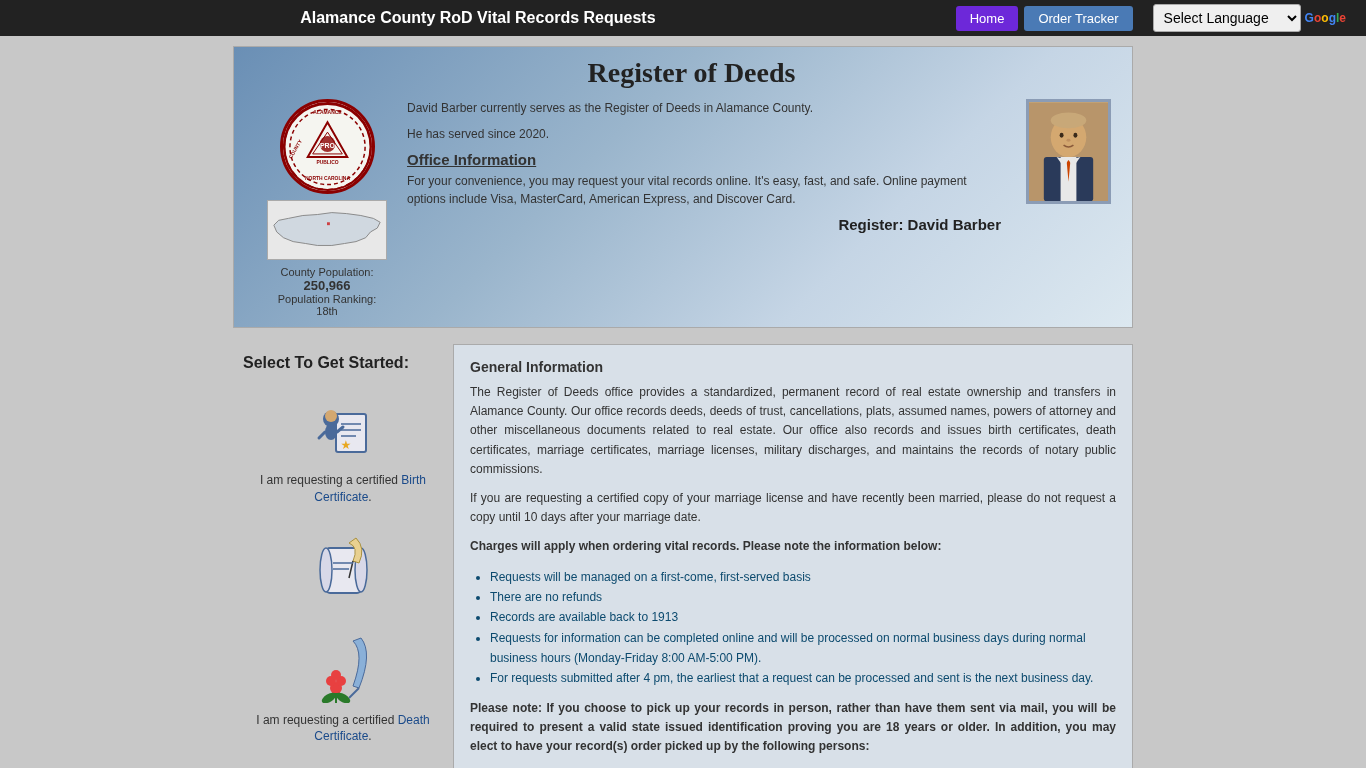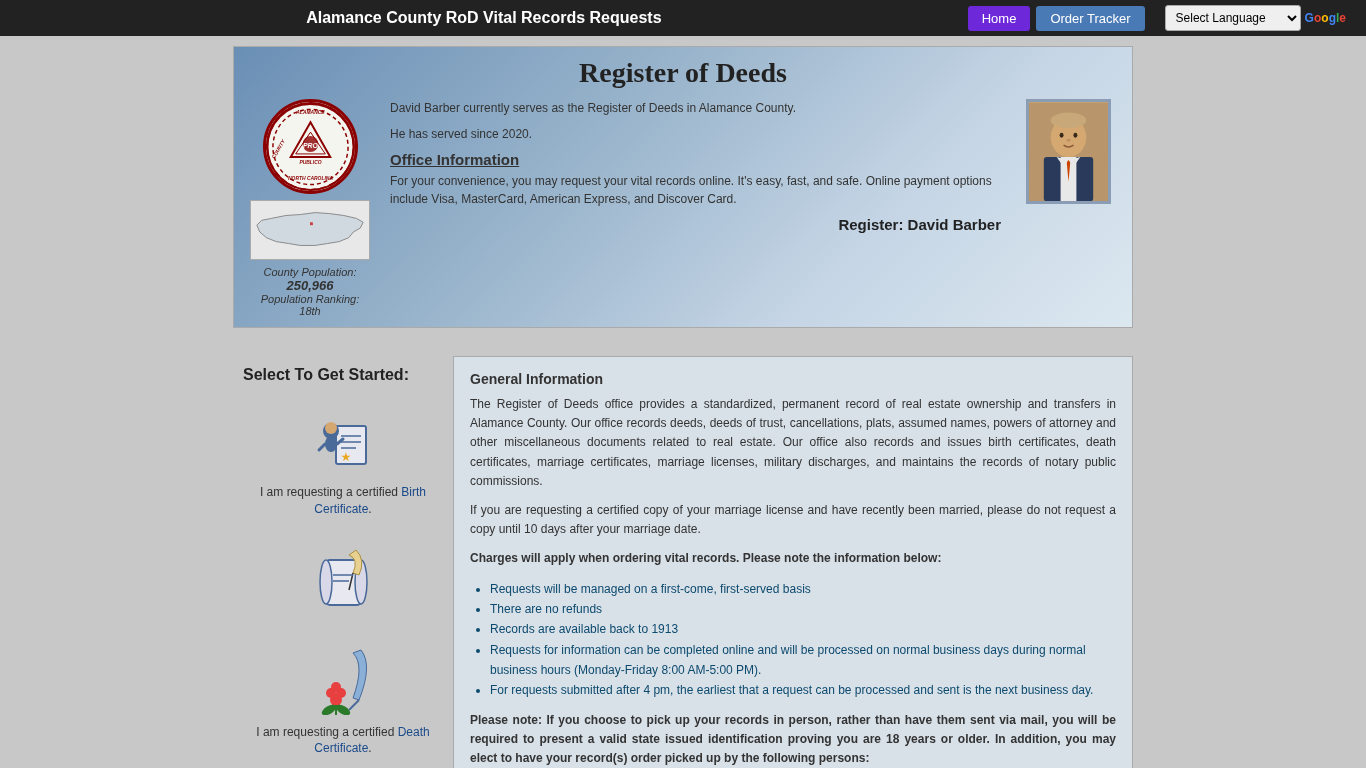--- a/index.html
+++ b/index.html
@@ -36,10 +36,10 @@
     .lang-select-wrap { display: flex; align-items: center; gap: 4px; }
     .lang-select {
       padding: 4px 6px;
-      font-size: 12px;
+      font-size: 14px;
       border: 1px solid #aaa;
       border-radius: 3px;
-      width: 136px;
+      width: 148px;
     }
     .google-label {
       font-size: 12px;

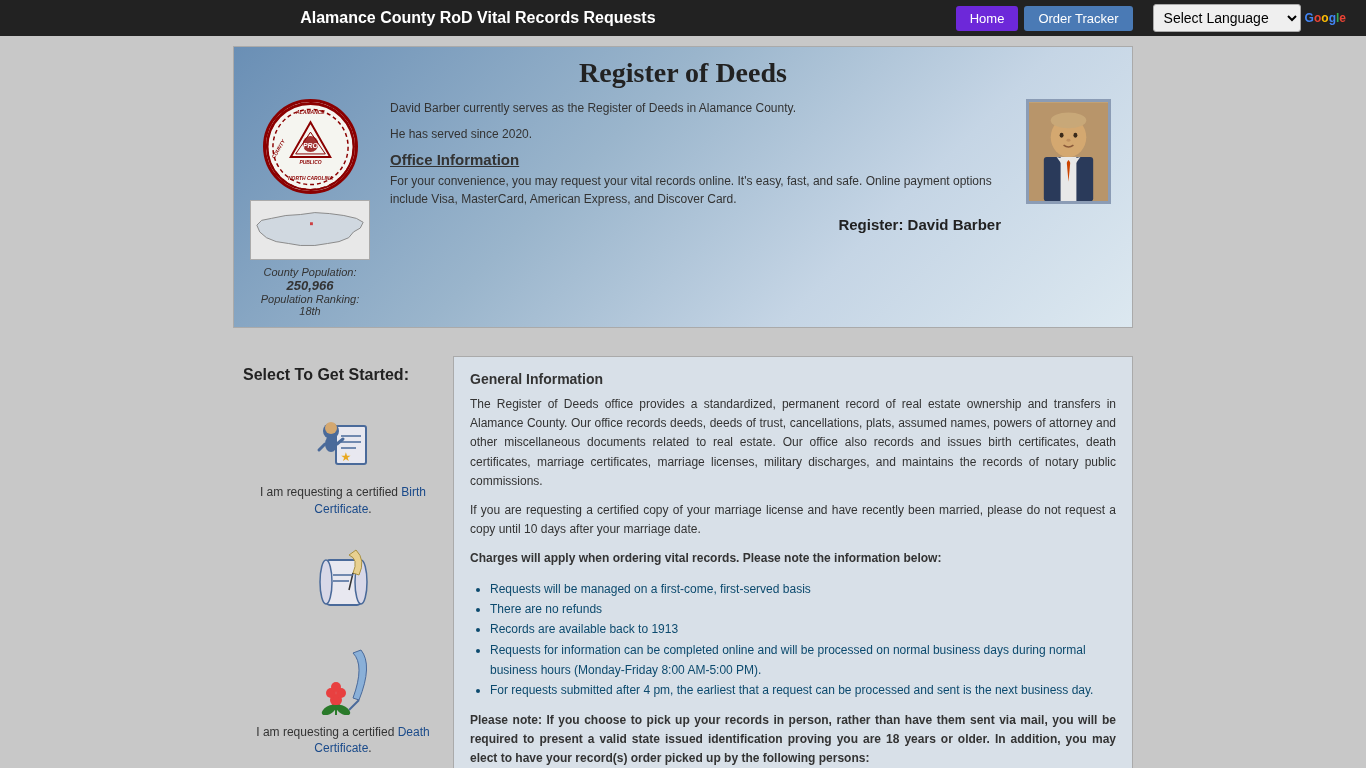--- a/index.html
+++ b/index.html
@@ -58,8 +58,8 @@
     #header-banner {
       background: linear-gradient(135deg, #6a8fb5 0%, #9ab5cc 40%, #c5d5e5 70%, #dce8f0 100%);
       border: 1px solid #aaa;
-      padding: 10px 16px 10px 16px;
-      margin-bottom: 28px;
+      padding: 10px 16px 10px 33px;
+      margin-bottom: 16px;
       position: relative;
     }
     #header-banner h1 {

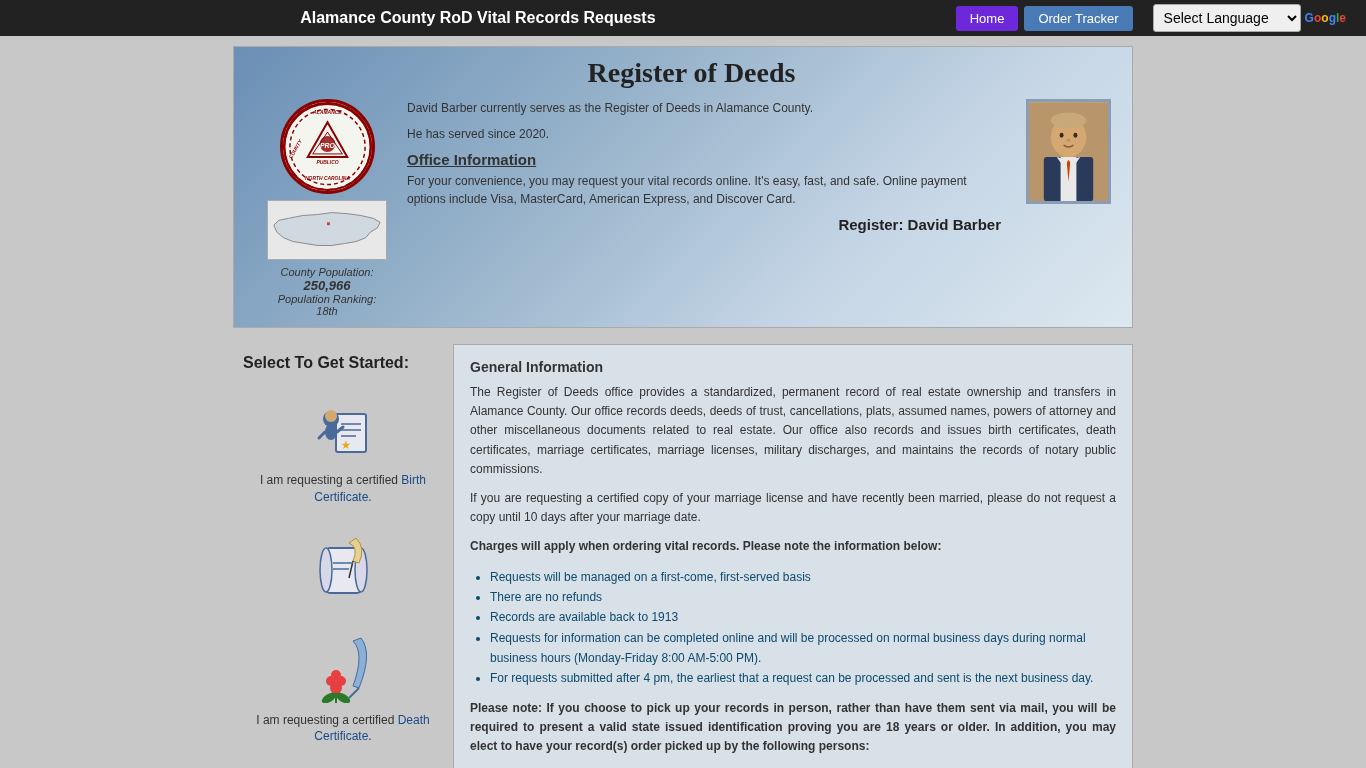--- a/index.html
+++ b/index.html
@@ -82,7 +82,6 @@
       flex-direction: column;
       align-items: center;
       gap: 6px;
-      font-style: italic;
     }
     .county-seal {
       width: 95px;

